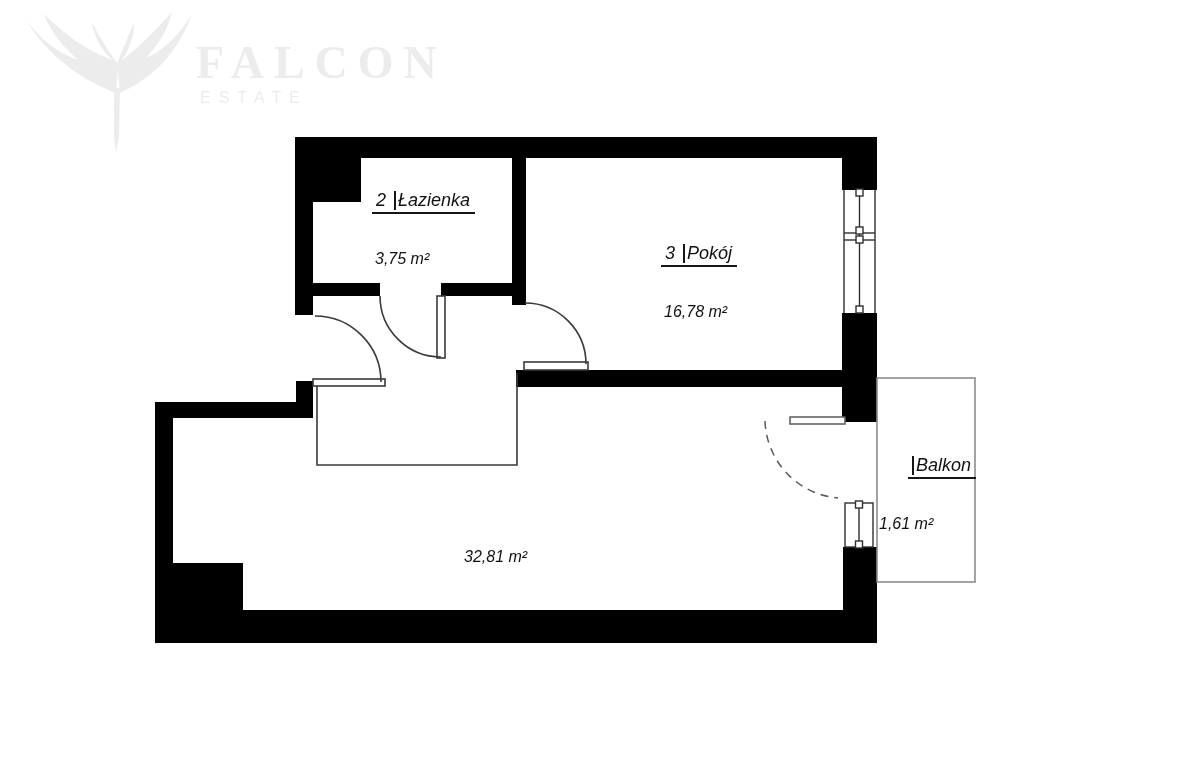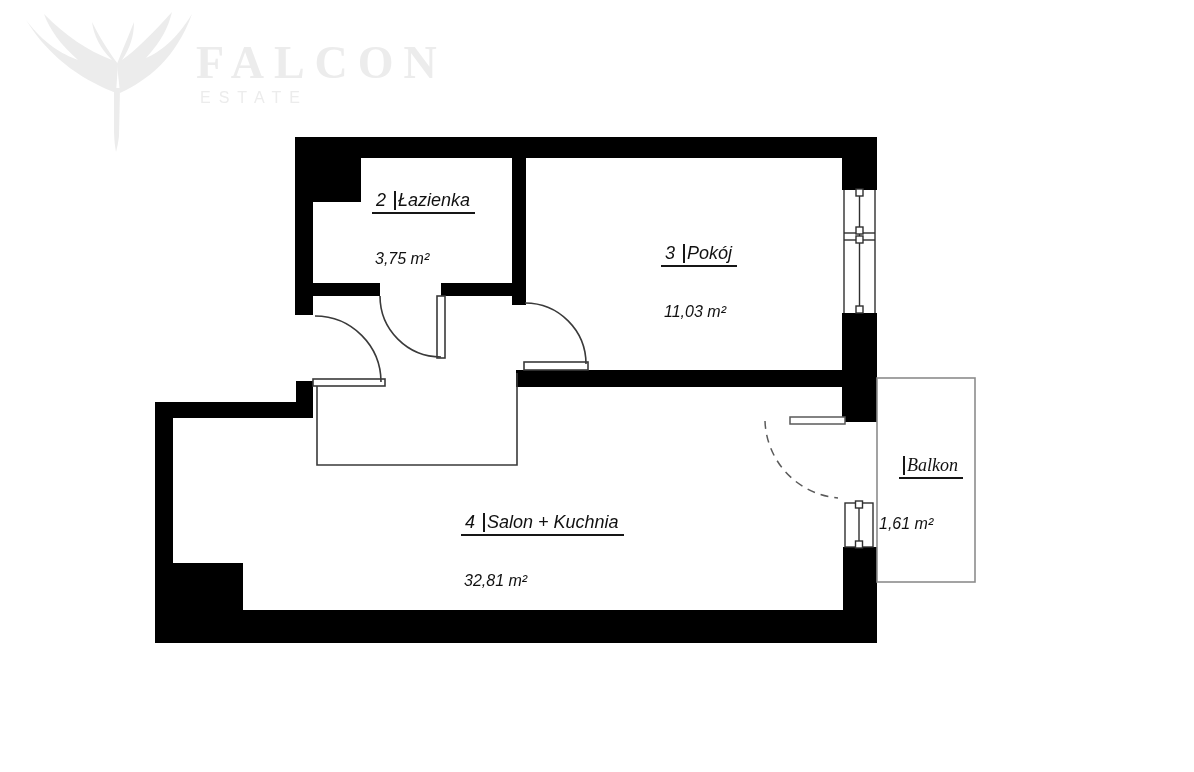--- a/index.html
+++ b/index.html
@@ -110,7 +110,7 @@
 
   <div class="room-label" style="left:661px;top:243px">
     <div class="room-title"><span class="room-number">3</span><span class="room-sep"></span><span class="room-name-text">Pokój</span></div>
-    <div class="room-area">11,03 m²</div>
+    <div class="room-area">16,78 m²</div>
   </div>
 
 

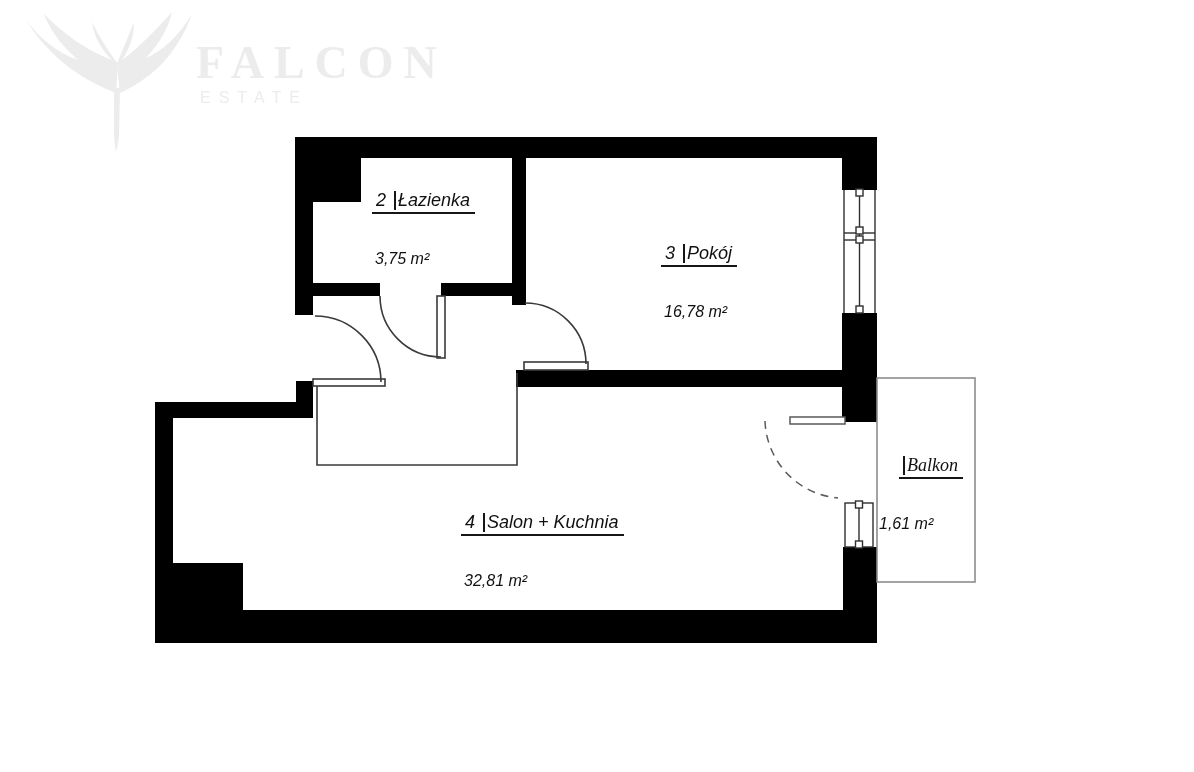--- a/index.html
+++ b/index.html
@@ -14,7 +14,7 @@
   .room-sep{display:inline-block;width:2px;height:19px;background:#161616;
             margin:0 2px -4px 8px;}
   .room-sep.first{margin-left:0;}
-  .room-title.no-number{margin-left:23px;font-family:Liberation Serif, serif;}
+  .room-title.no-number{margin-left:32px;}
   .room-area{font-size:16px;line-height:19px;padding:3px 0 0 3px;margin-top:32px;}
 </style>
 </head>

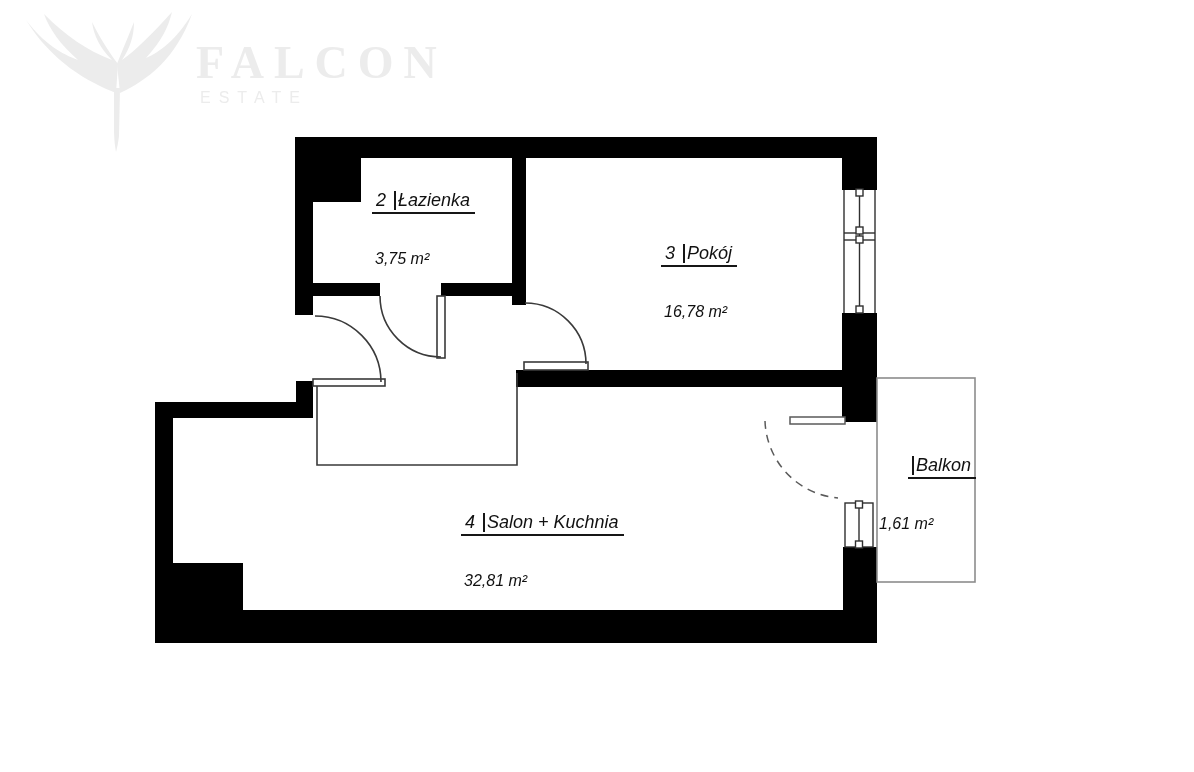--- a/index.html
+++ b/index.html
@@ -115,7 +115,6 @@
 
 
   <div class="room-label" style="left:461px;top:512px">
-    <div class="room-title"><span class="room-number">4</span><span class="room-sep"></span><span class="room-name-text">Salon + Kuchnia</span></div>
     <div class="room-area">32,81 m²</div>
   </div>
 

